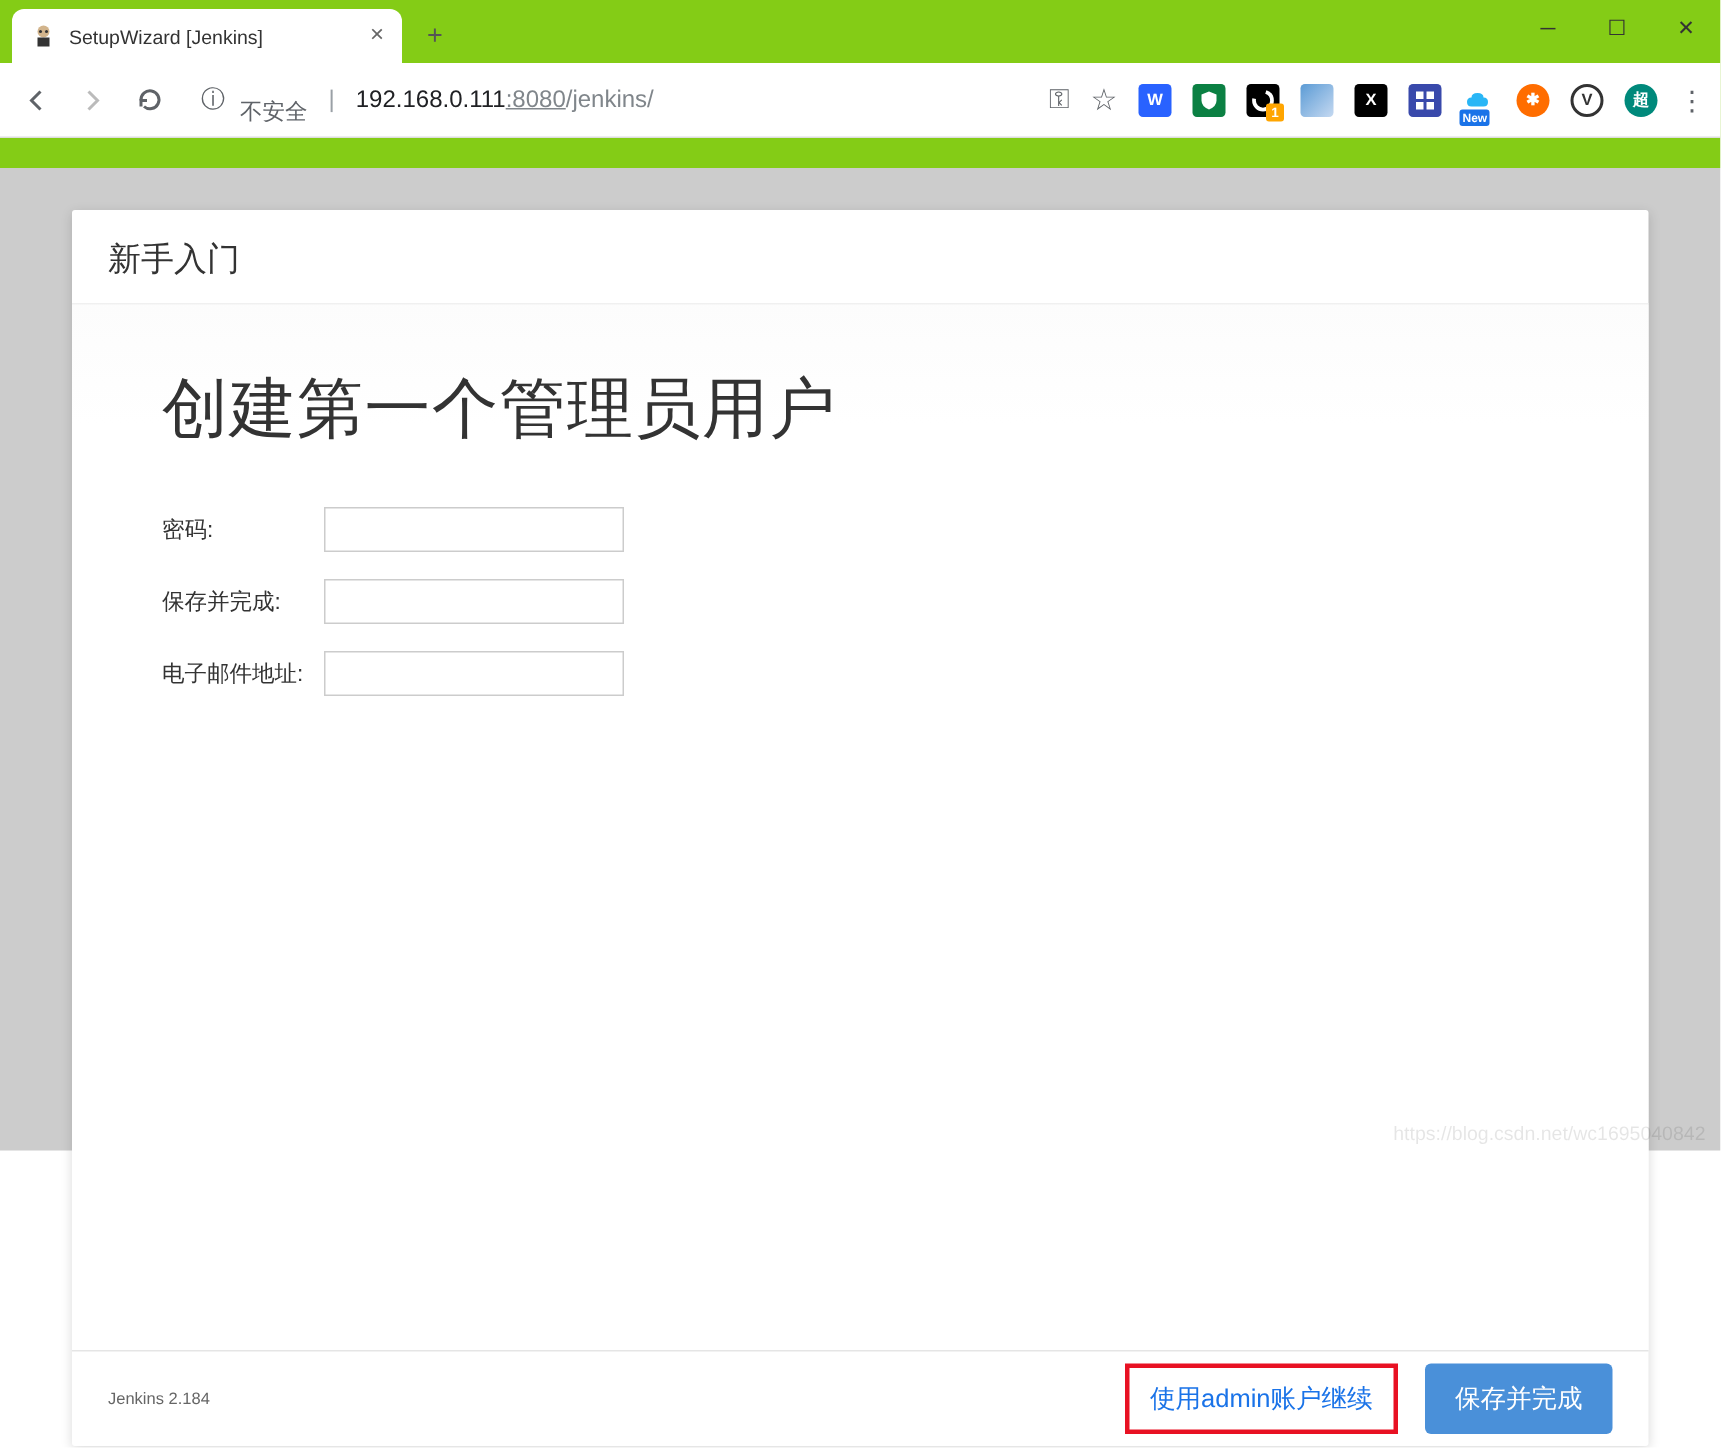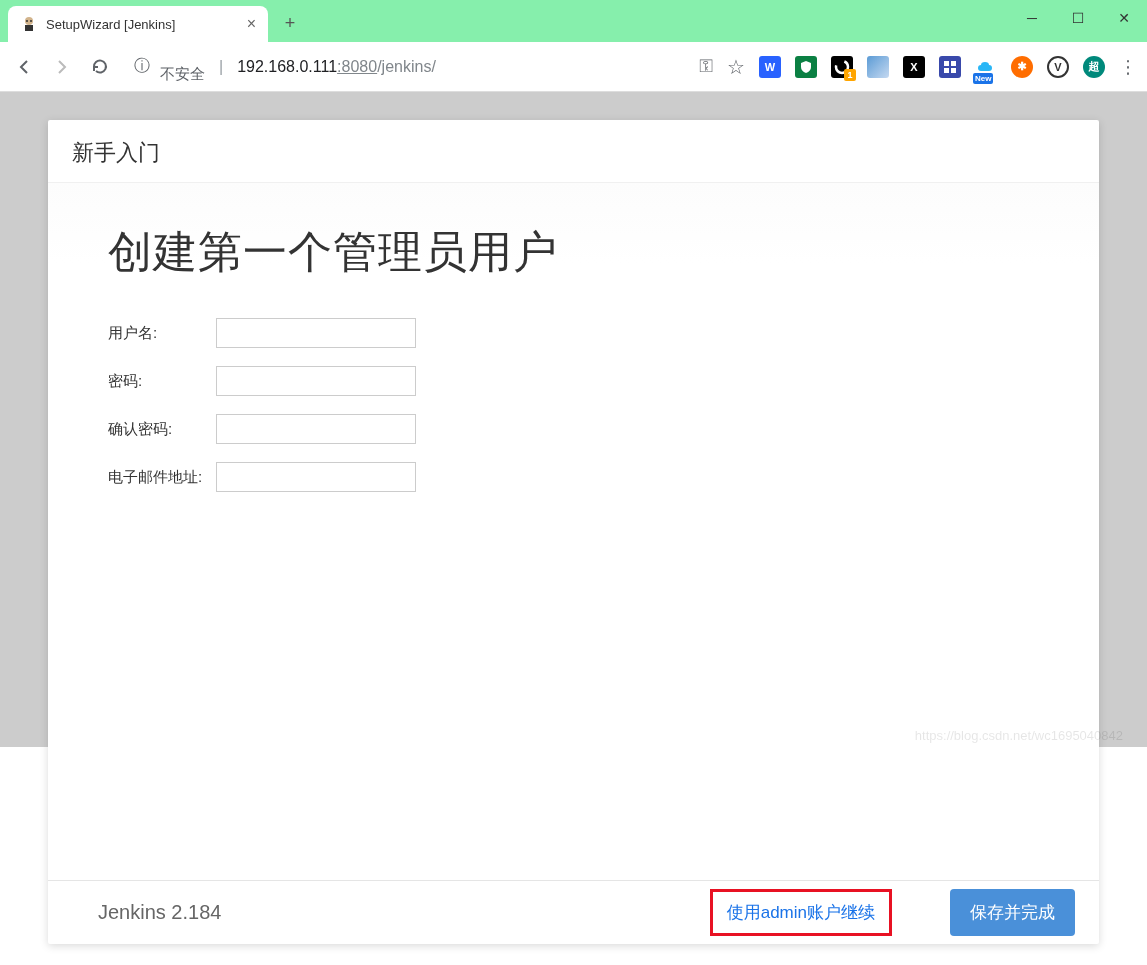--- a/index.html
+++ b/index.html
@@ -13,8 +13,8 @@
     
     
     .browser-chrome {
-      background: #86efac;
-      height: 92px;
+      background: #84cc16;
+      height: 112px;
     }
     .tab-bar {
       display: flex;

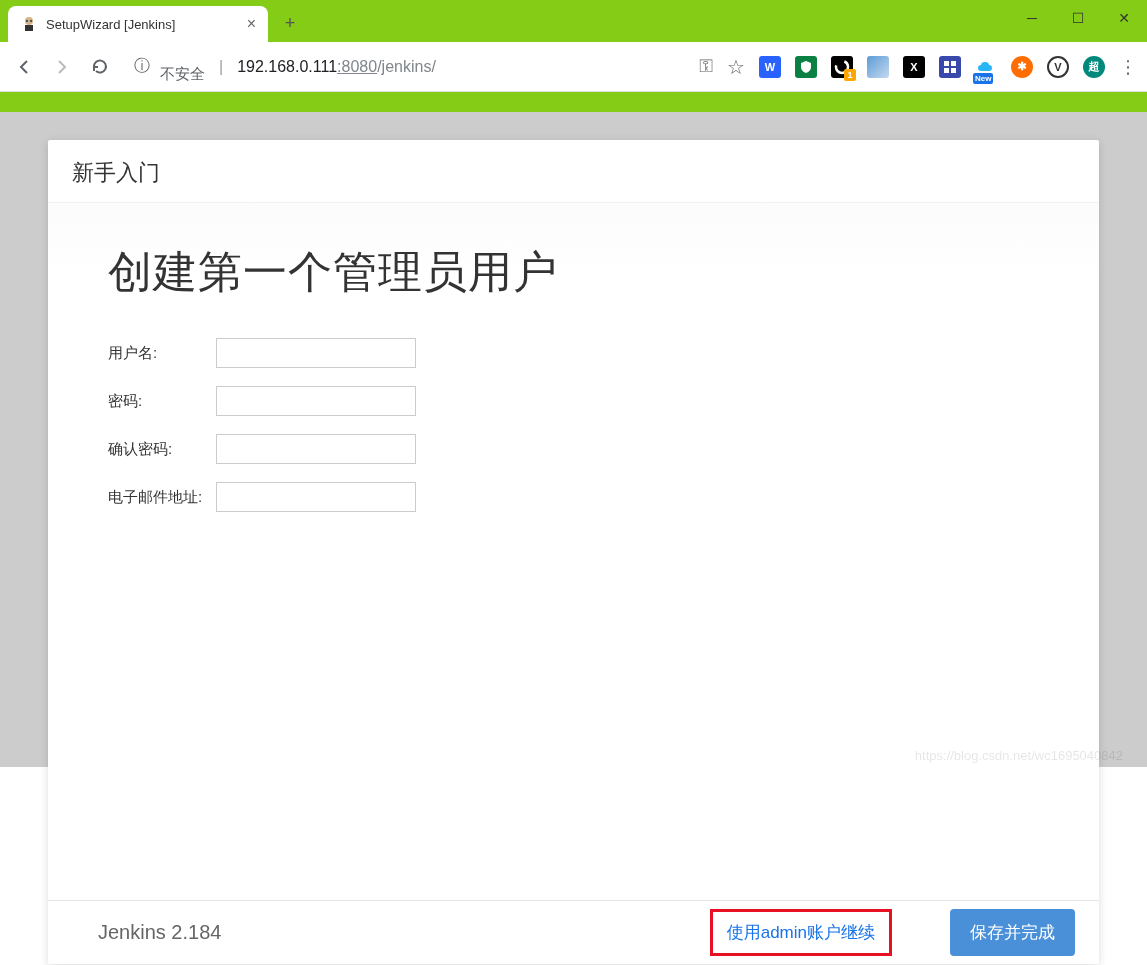--- a/index.html
+++ b/index.html
@@ -377,10 +377,6 @@
       <h1 class="main-title">创建第一个管理员用户</h1>
 
       <div class="form-row">
-        <label class="form-label">用户名:</label>
-        <input class="form-input" type="text" style="">
-      </div>
-      <div class="form-row">
         <label class="form-label">密码:</label>
         <input class="form-input" type="password" style="">
       </div>

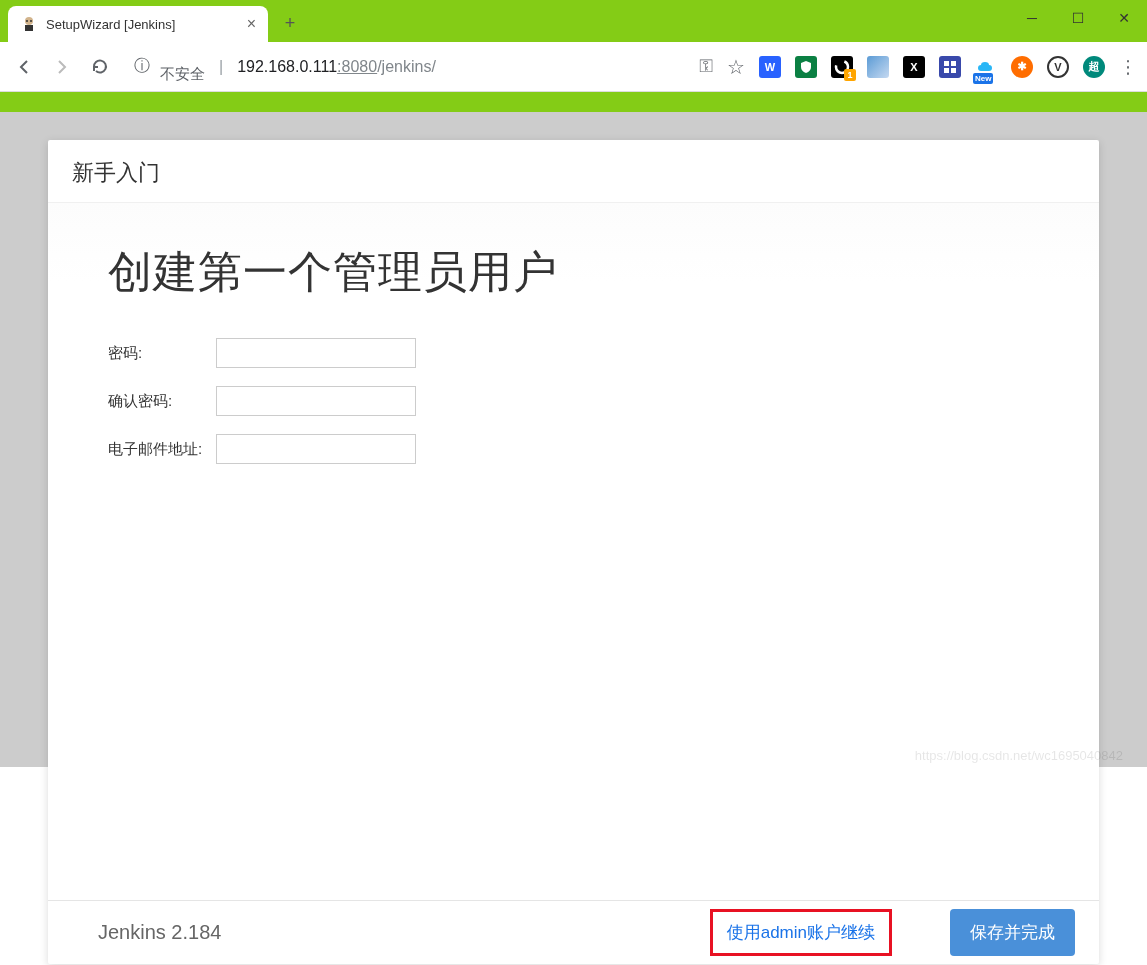--- a/index.html
+++ b/index.html
@@ -381,7 +381,7 @@
         <input class="form-input" type="password" style="">
       </div>
       <div class="form-row">
-        <label class="form-label">确认密码:</label>
+        <label class="form-label">保存并完成:</label>
         <input class="form-input" type="password" style="">
       </div>
       <div class="form-row">

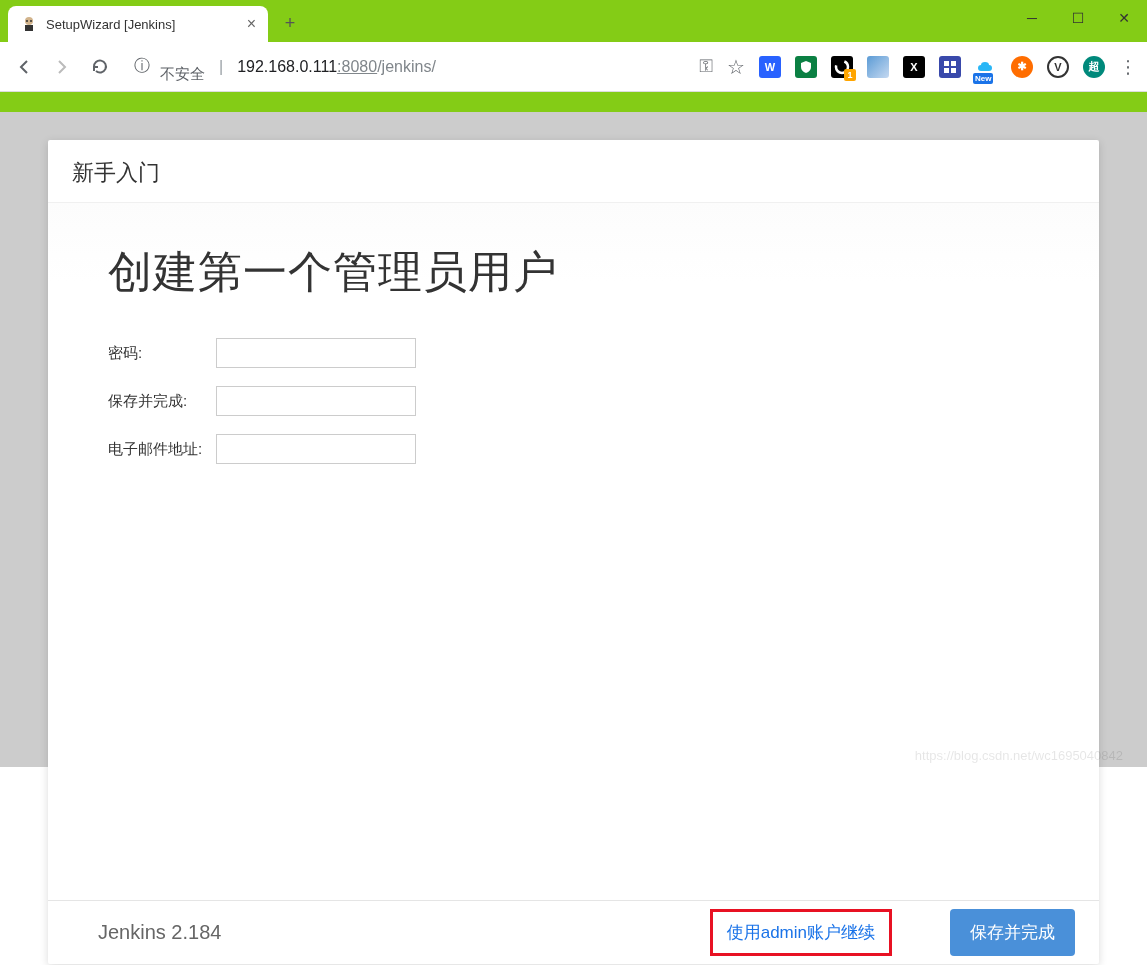--- a/index.html
+++ b/index.html
@@ -244,7 +244,7 @@
     
     .watermark {
       position: absolute;
-      right: 24px;
+      right: 10px;
       bottom: 4px;
       font-size: 13px;
       color: rgba(0,0,0,0.10);

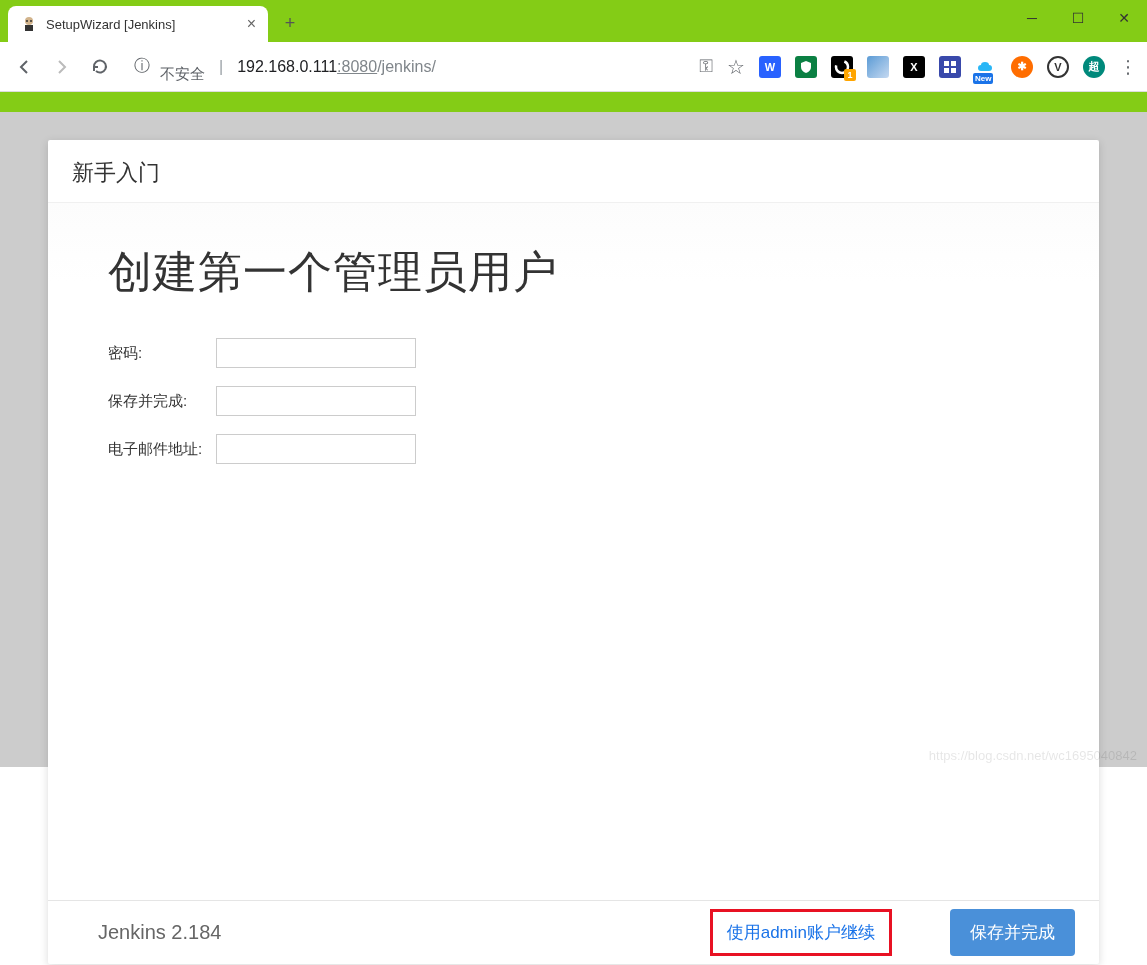--- a/index.html
+++ b/index.html
@@ -212,9 +212,8 @@
       padding: 0 24px;
     }
     .version-text {
-      font-size: 20px;
+      font-size: 11px;
       color: #666;
-      margin-left: 26px;
     }
     .footer-actions {
       margin-left: auto;

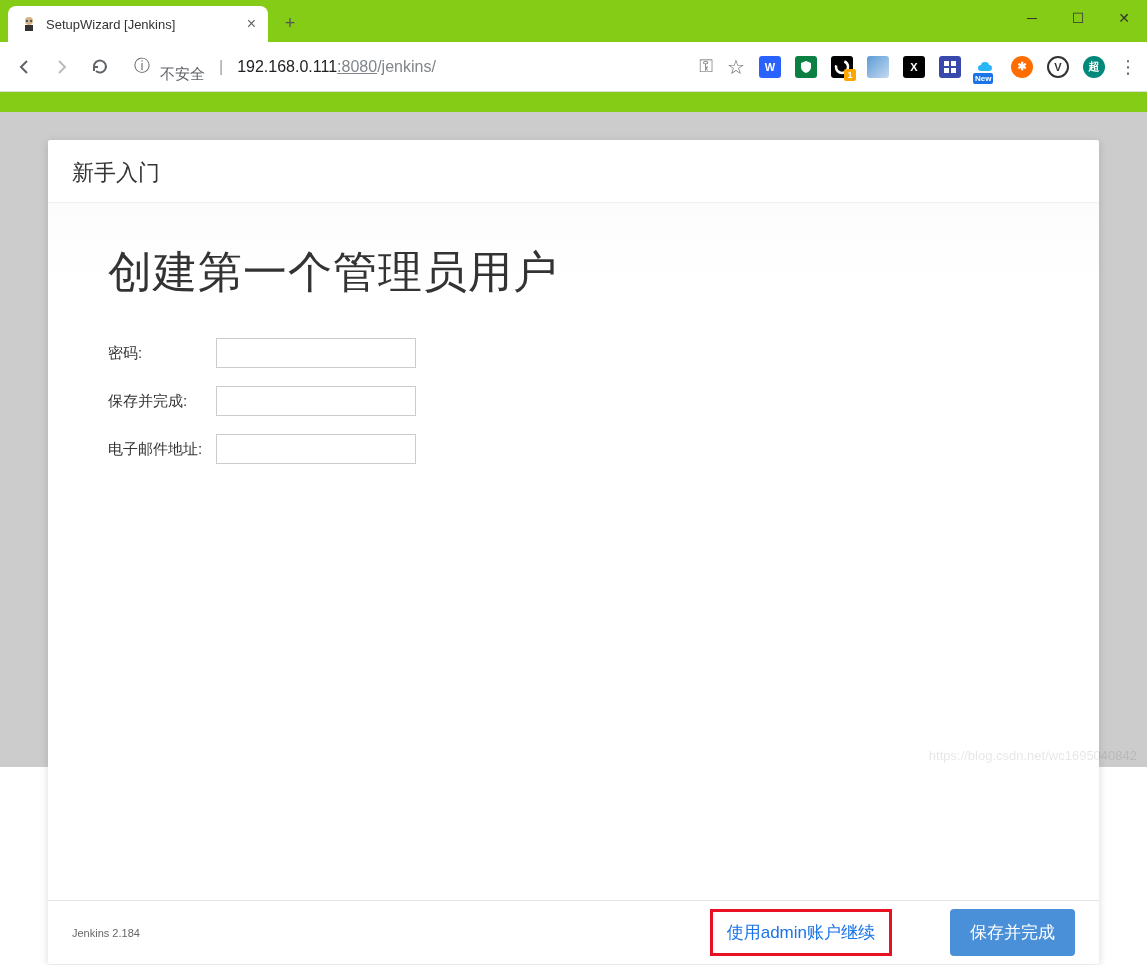--- a/index.html
+++ b/index.html
@@ -238,7 +238,6 @@
       border-radius: 4px;
       cursor: pointer;
       font-family: inherit;
-      margin-left: 40px;
     }
     
     .watermark {

